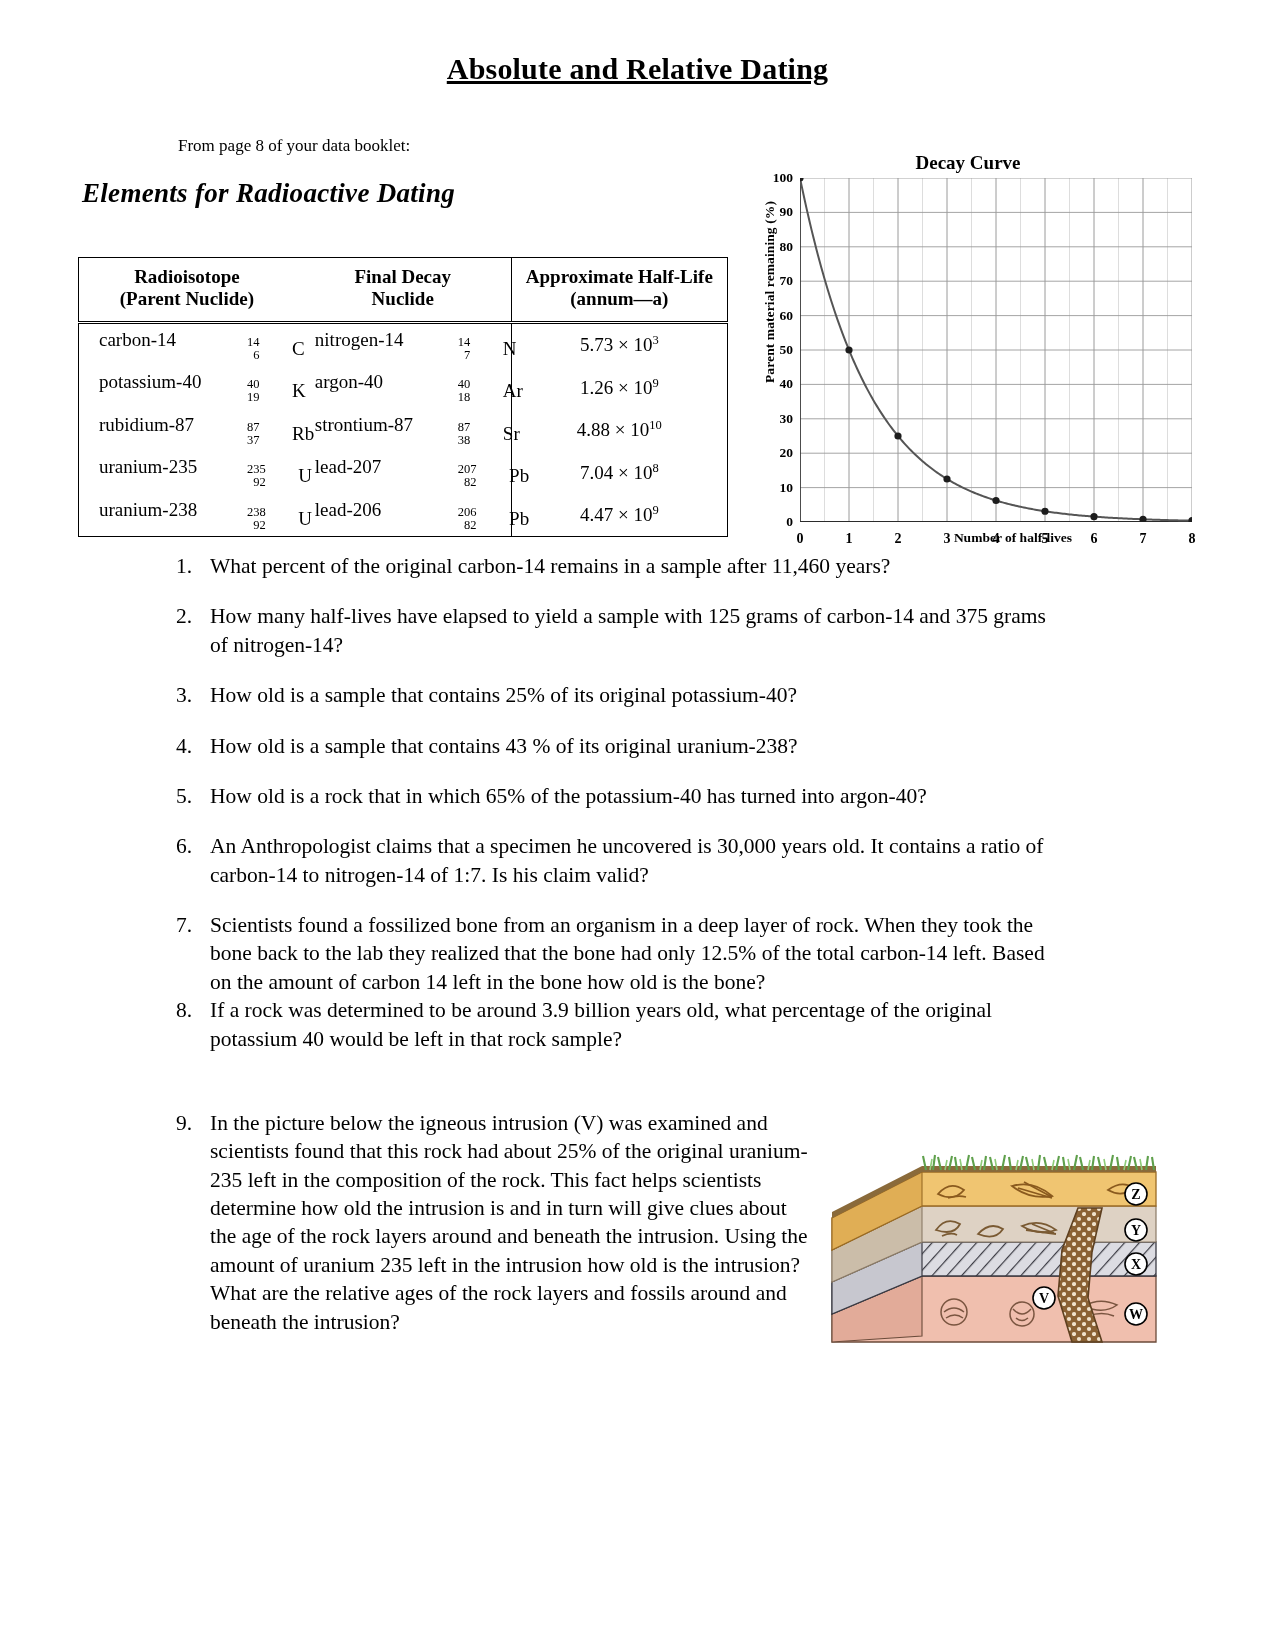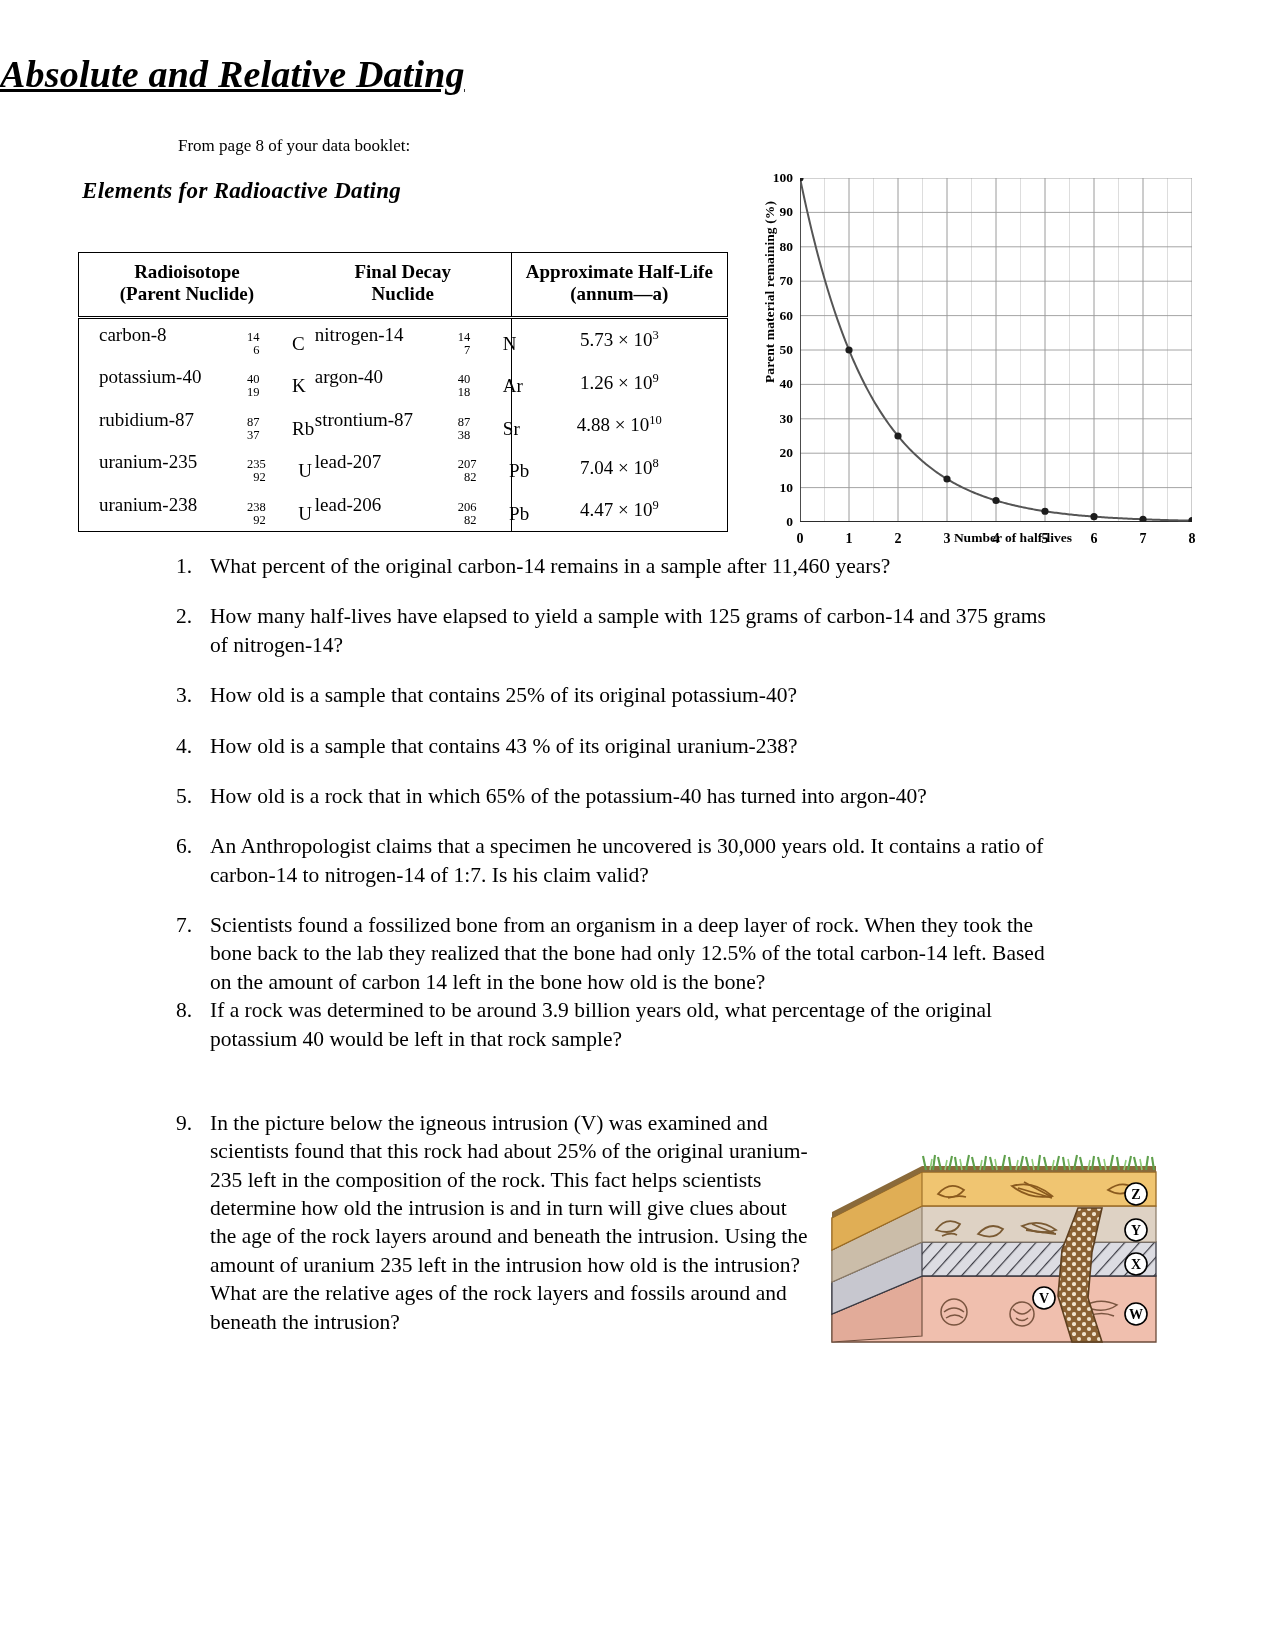--- a/index.html
+++ b/index.html
@@ -22,11 +22,11 @@
     top: 52px;
     left: 0;
     width: 1275px;
-    font-size: 38px;
+    text-align: center;
+    font-size: 30px;
     font-weight: bold;
     text-decoration: underline;
     letter-spacing: .2px;
-    font-style: italic;
   }
 
   

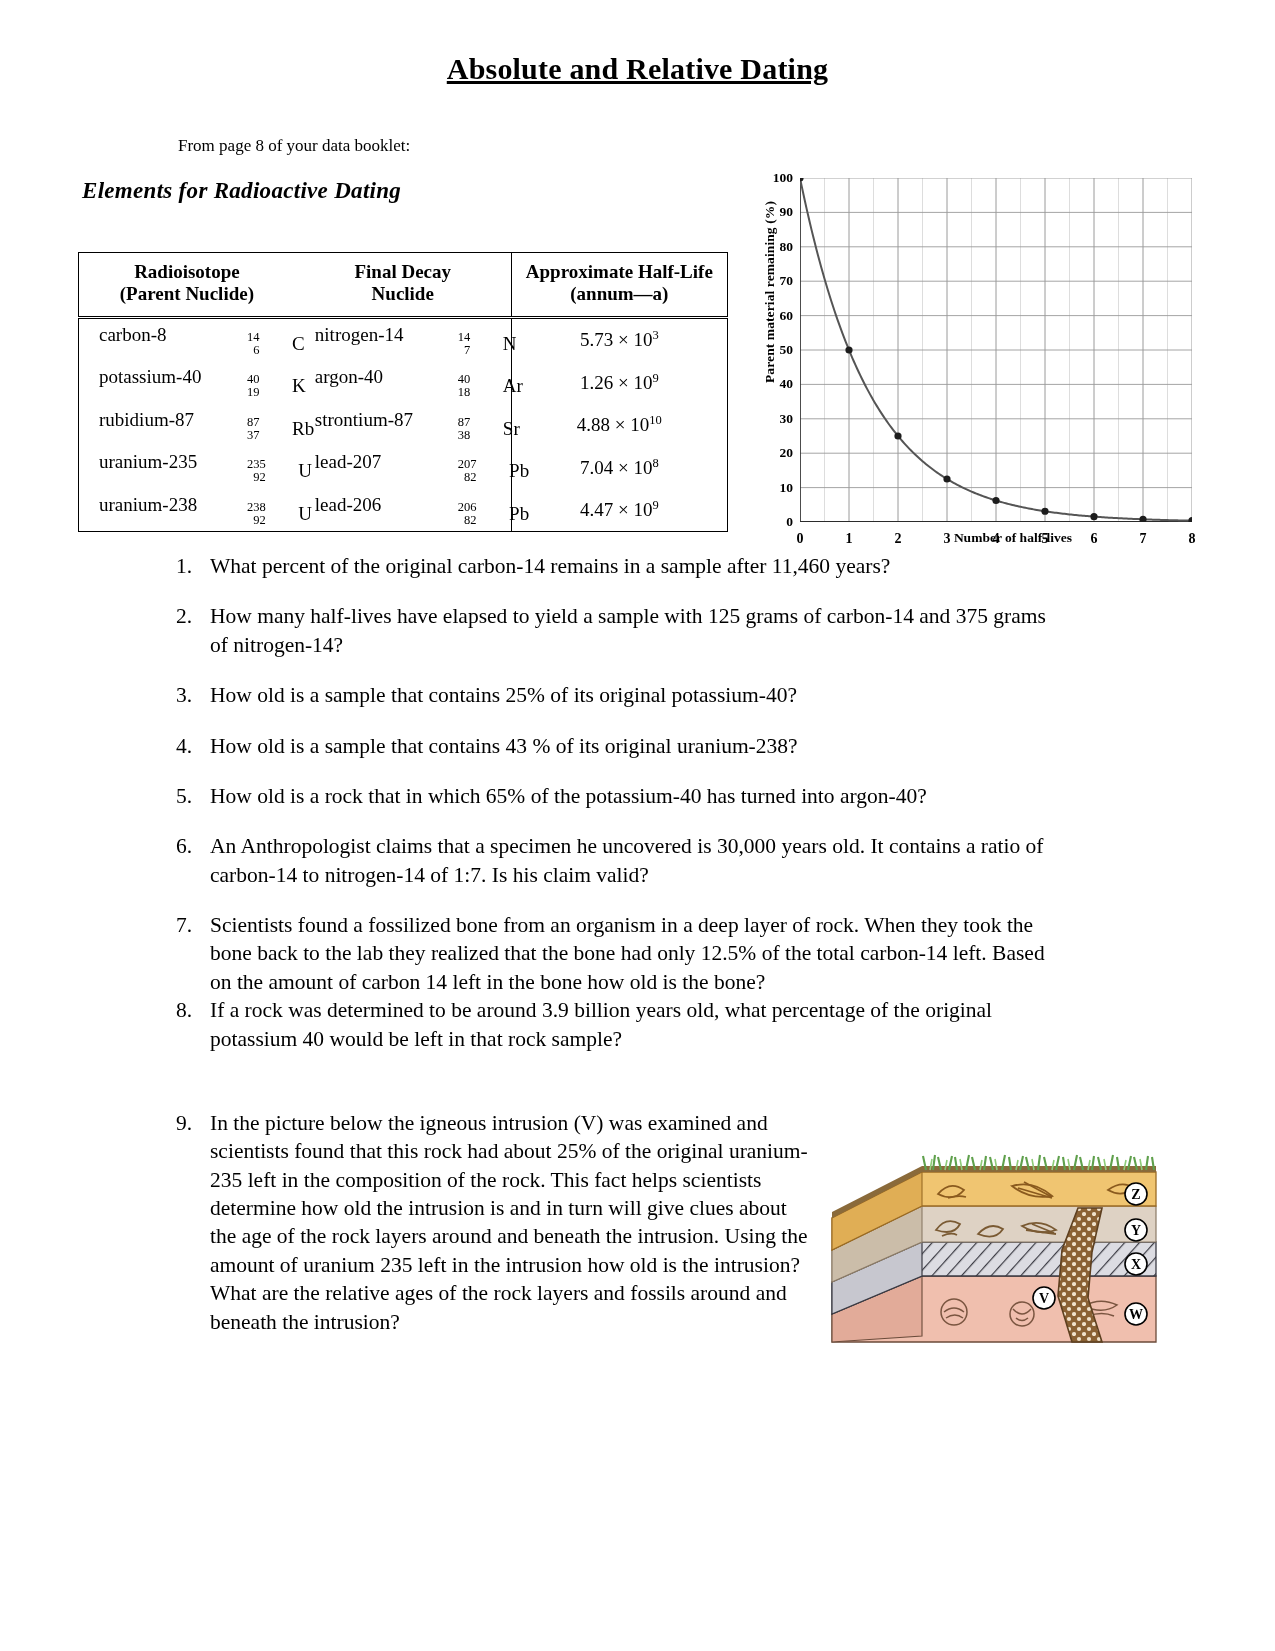--- a/index.html
+++ b/index.html
@@ -373,6 +373,7 @@
 </div>
 
 <div class="chart-block">
+  <div class="chart-title">Decay Curve</div>
   <div class="y-axis-title">Parent material remaining (%)</div>
   <div class="x-axis-title">Number of half-lives</div>
   <div class="plot-wrap" id="plot-wrap">

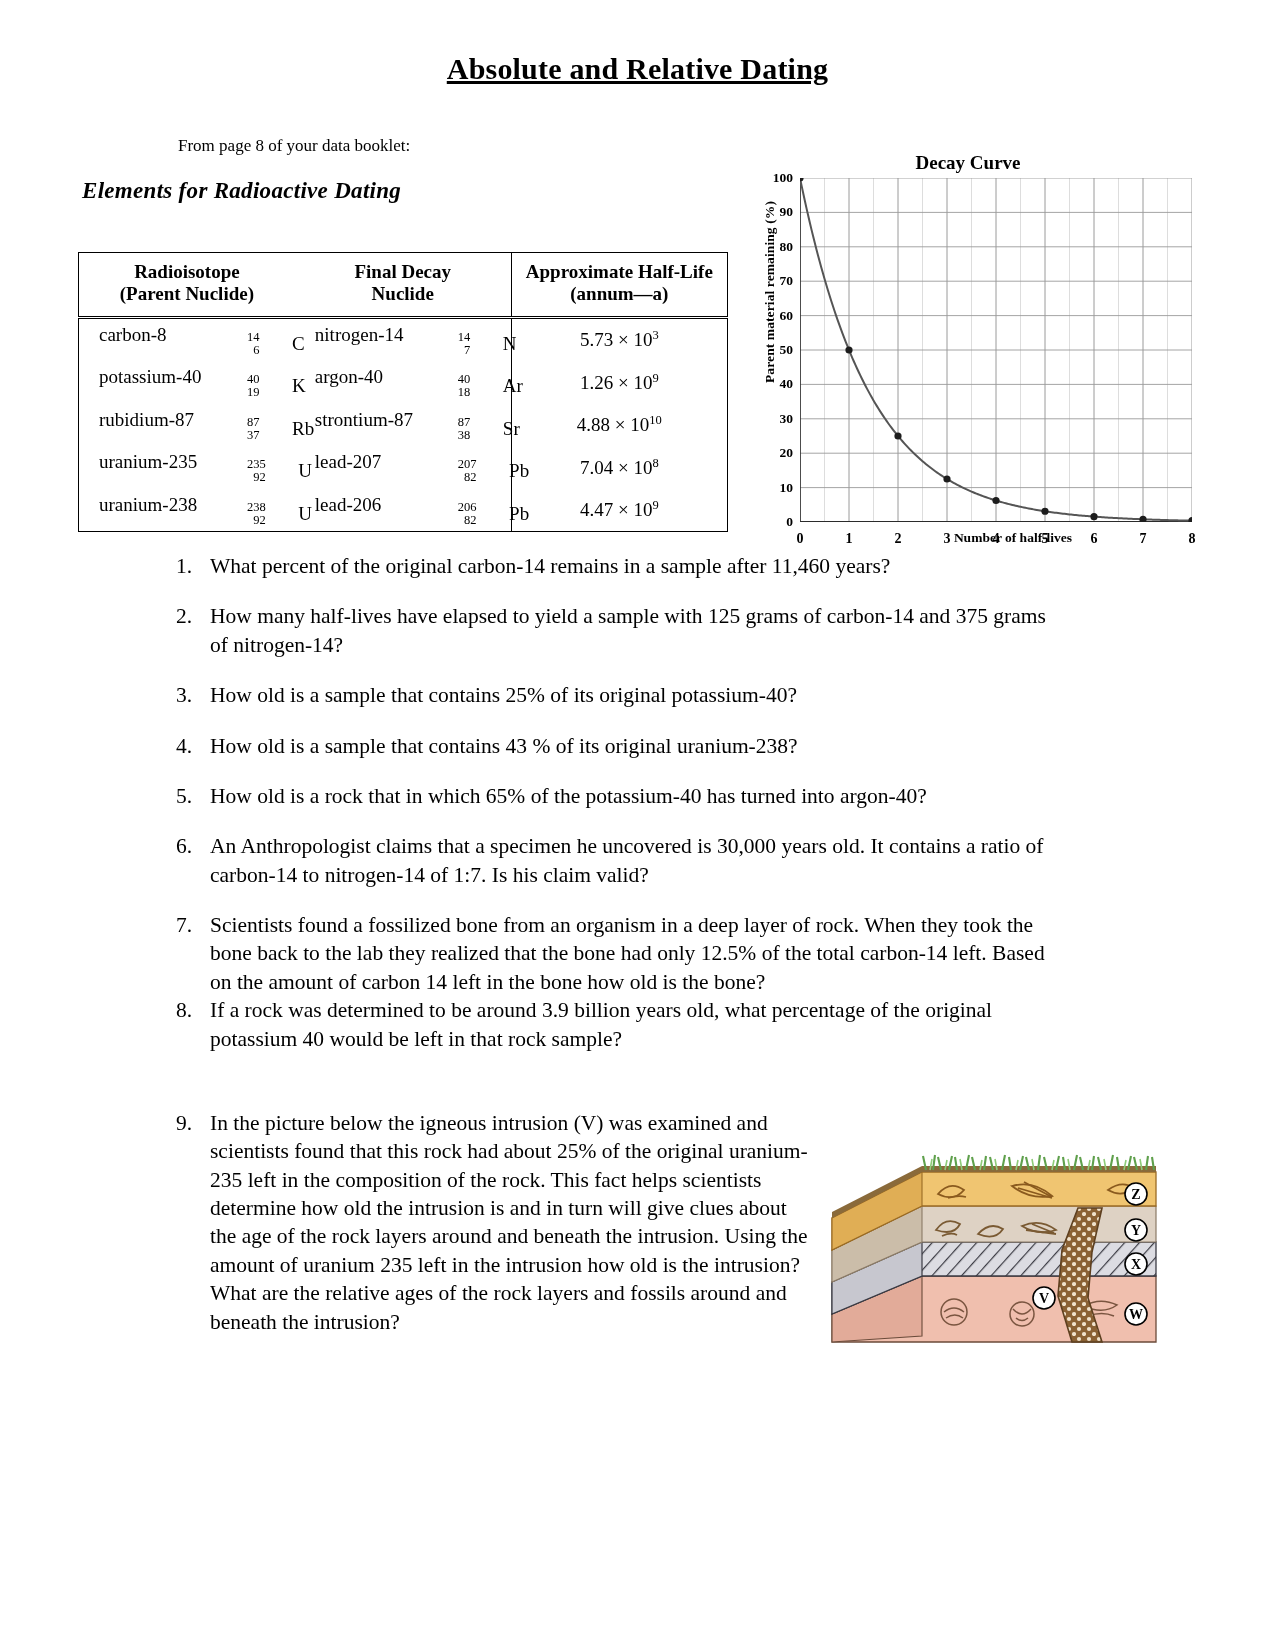--- a/index.html
+++ b/index.html
@@ -47,7 +47,7 @@
     width: 650px;
   }
   .booklet-caption {
-    font-size: 23px;
+    font-size: 27px;
     font-weight: bold;
     font-style: italic;
     letter-spacing: .3px;

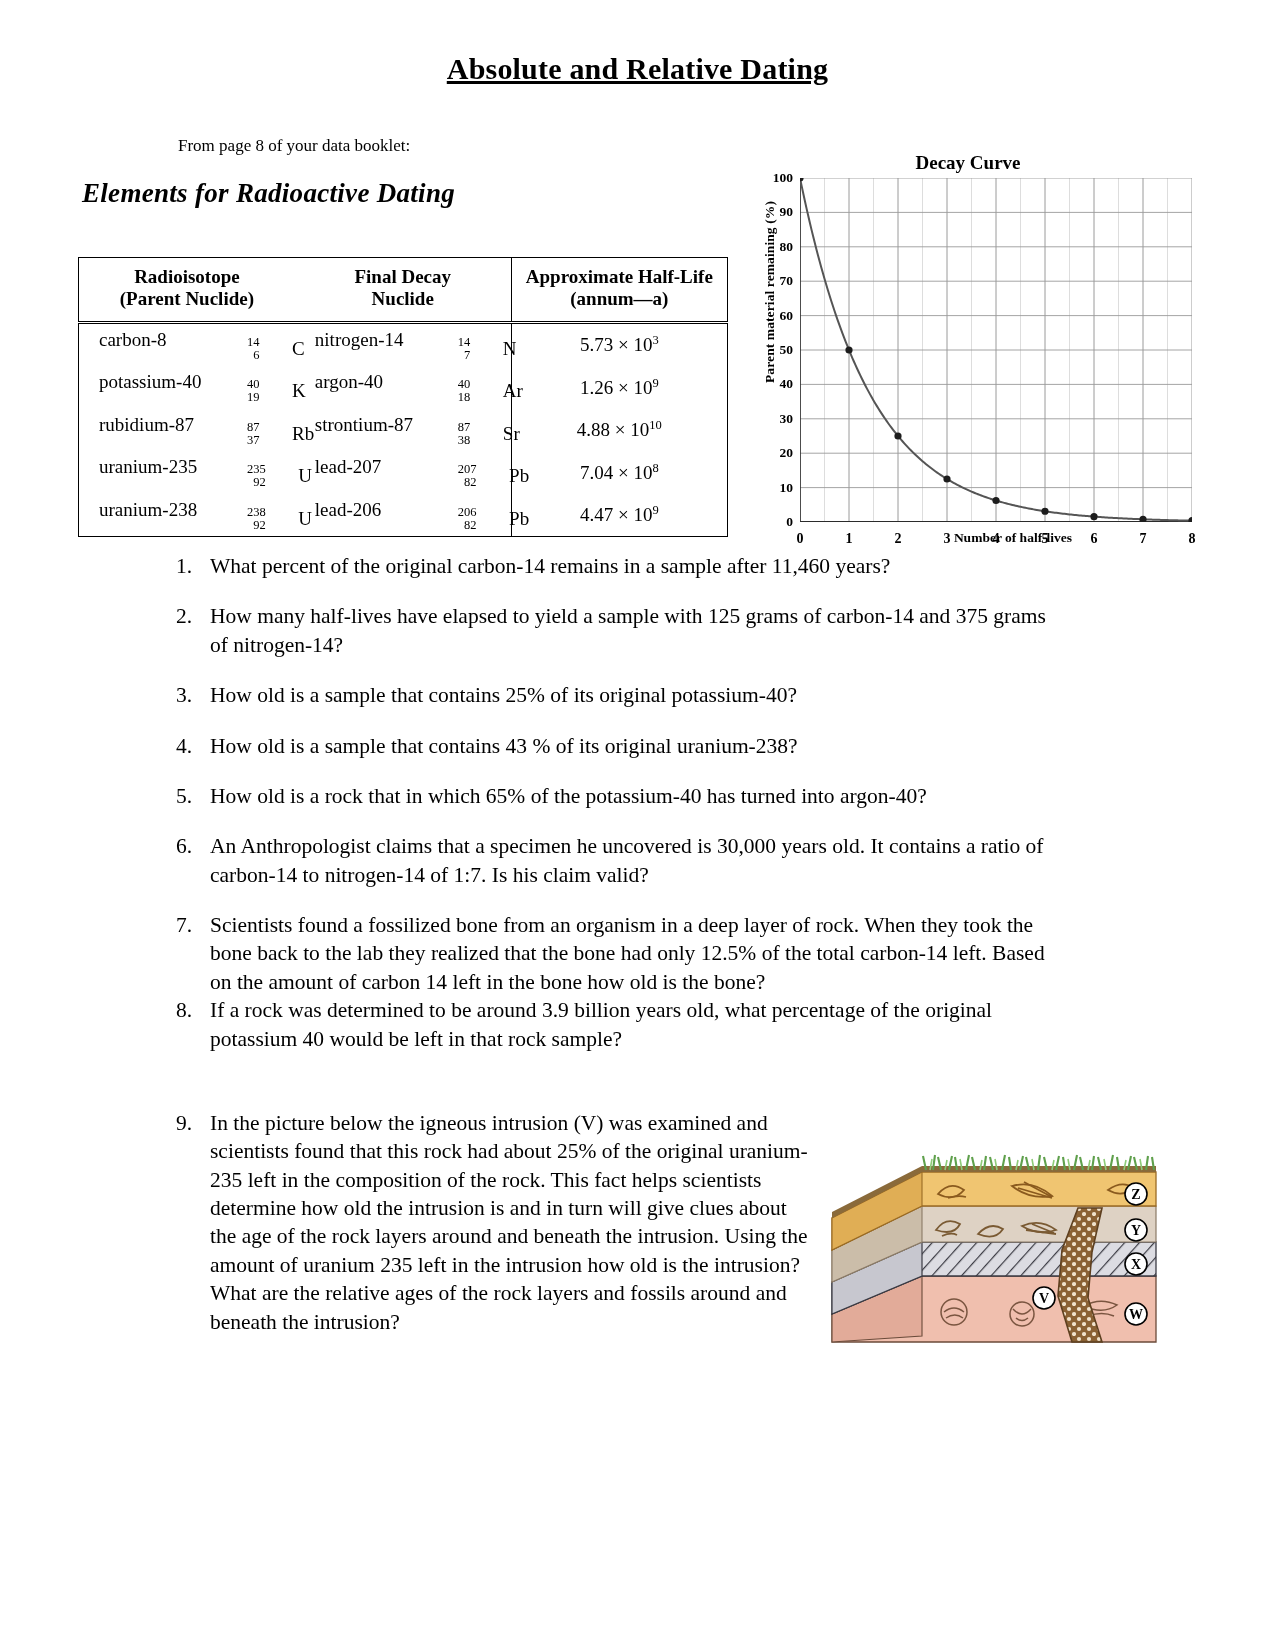--- a/index.html
+++ b/index.html
@@ -236,7 +236,7 @@
         <tr>
           <td>
             <div class="cell-pair">
-              <span class="nm">carbon-8</span>
+              <span class="nm">carbon-14</span>
               <span class="iso">
                 <span class="scripts">
                   <span>14</span>

